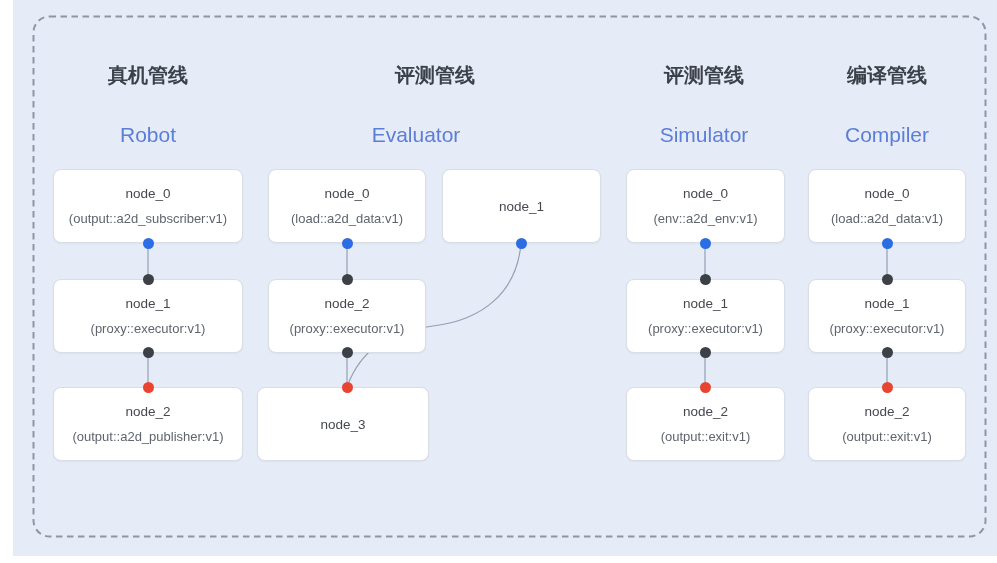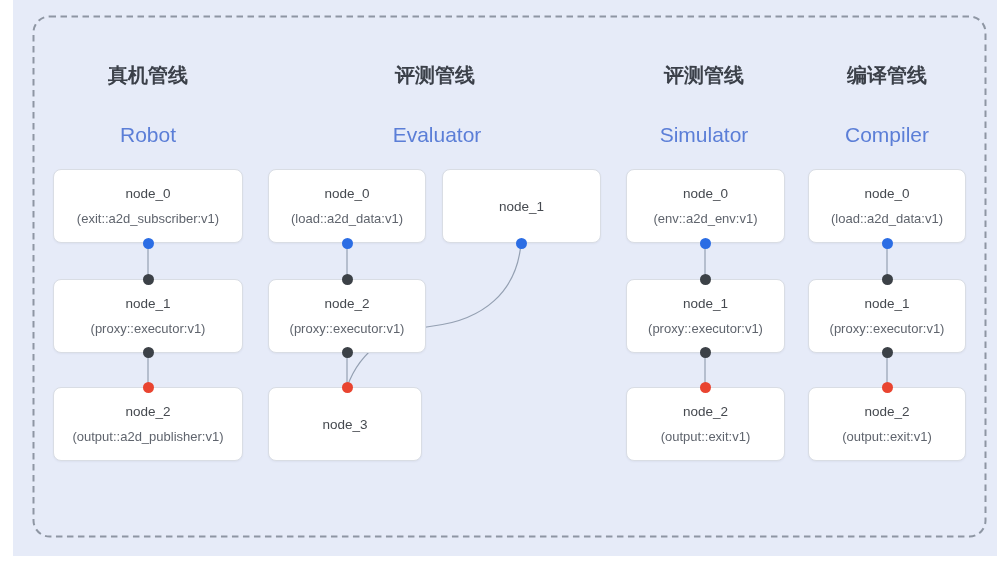--- a/index.html
+++ b/index.html
@@ -82,7 +82,7 @@
     <div class="dot" style="left: 129.5px; top: 346.5px; background: rgb(60, 65, 71);"></div>
     <div class="dot" style="left: 129.5px; top: 381.5px; background: rgb(233, 68, 48);"></div>
     <div class="heading-cn" style="left: 422px; top: 62px;">评测管线</div>
-    <div class="heading-en" style="left: 424px; top: 122px;">Evaluator</div>
+    <div class="heading-en" style="left: 403px; top: 122px;">Evaluator</div>
     <div class="node-box" style="left: 255px; top: 169px; width: 158px; height: 74px;">
       <div class="node-title">node_0</div>
       <div class="node-sub">(load::a2d_data:v1)</div>

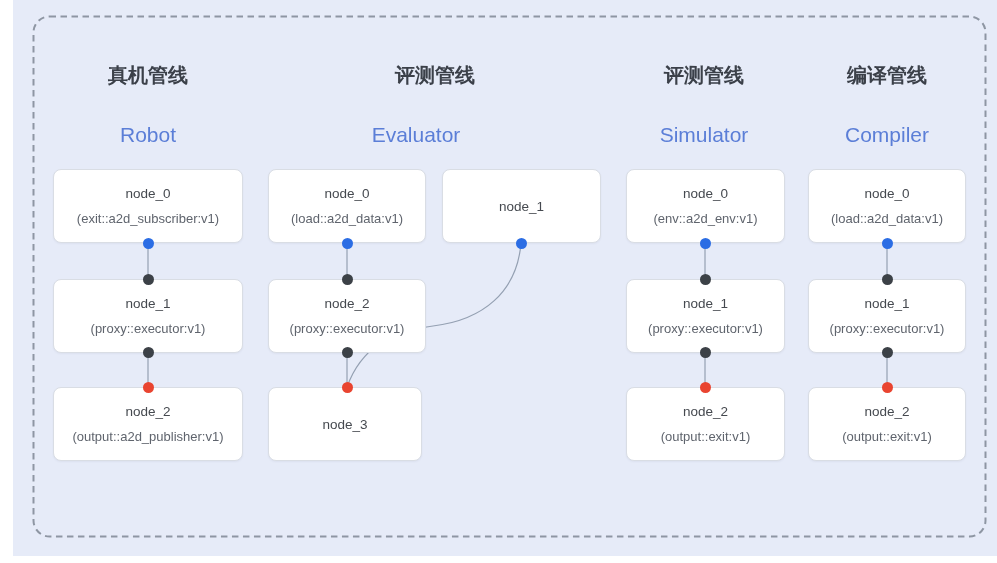--- a/index.html
+++ b/index.html
@@ -67,7 +67,7 @@
     <div class="heading-en" style="left: 135px; top: 122px;">Robot</div>
     <div class="node-box" style="left: 40px; top: 169px; width: 190px; height: 74px;">
       <div class="node-title">node_0</div>
-      <div class="node-sub">(exit::a2d_subscriber:v1)</div>
+      <div class="node-sub">(output::a2d_subscriber:v1)</div>
     </div>
     <div class="node-box" style="left: 40px; top: 279px; width: 190px; height: 74px;">
       <div class="node-title">node_1</div>

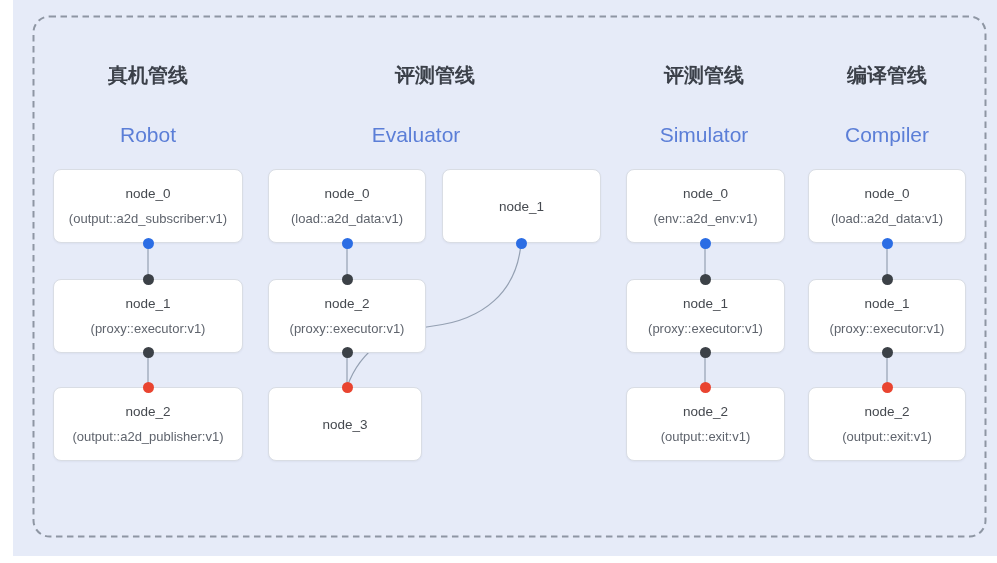--- a/index.html
+++ b/index.html
@@ -94,7 +94,7 @@
       <div class="node-title">node_2</div>
       <div class="node-sub">(proxy::executor:v1)</div>
     </div>
-    <div class="node-box" style="left: 255px; top: 387px; width: 154px; height: 74px;">
+    <div class="node-box" style="left: 244px; top: 387px; width: 172px; height: 74px;">
       <div class="node-title">node_3</div>
     </div>
     <div class="dot" style="left: 328.5px; top: 237.5px; background: rgb(43, 109, 228);"></div>

